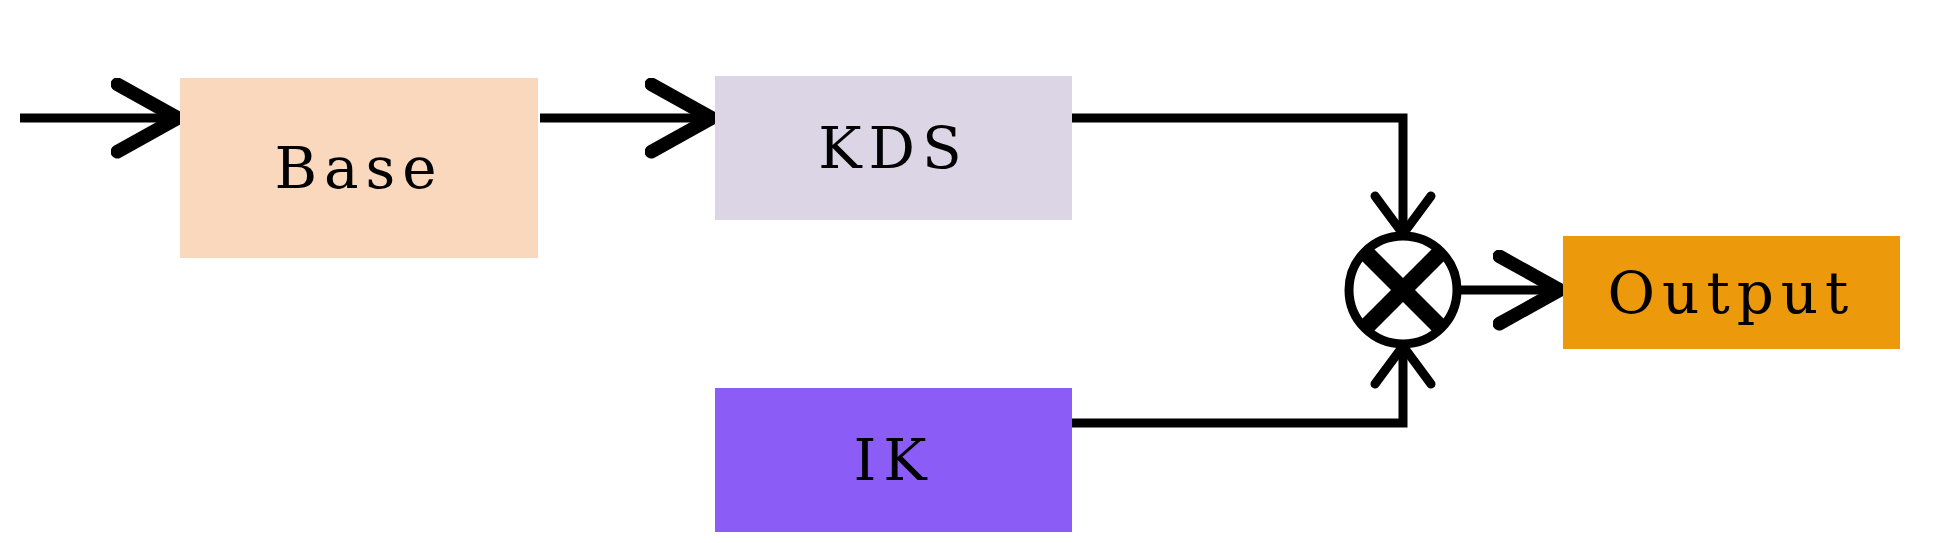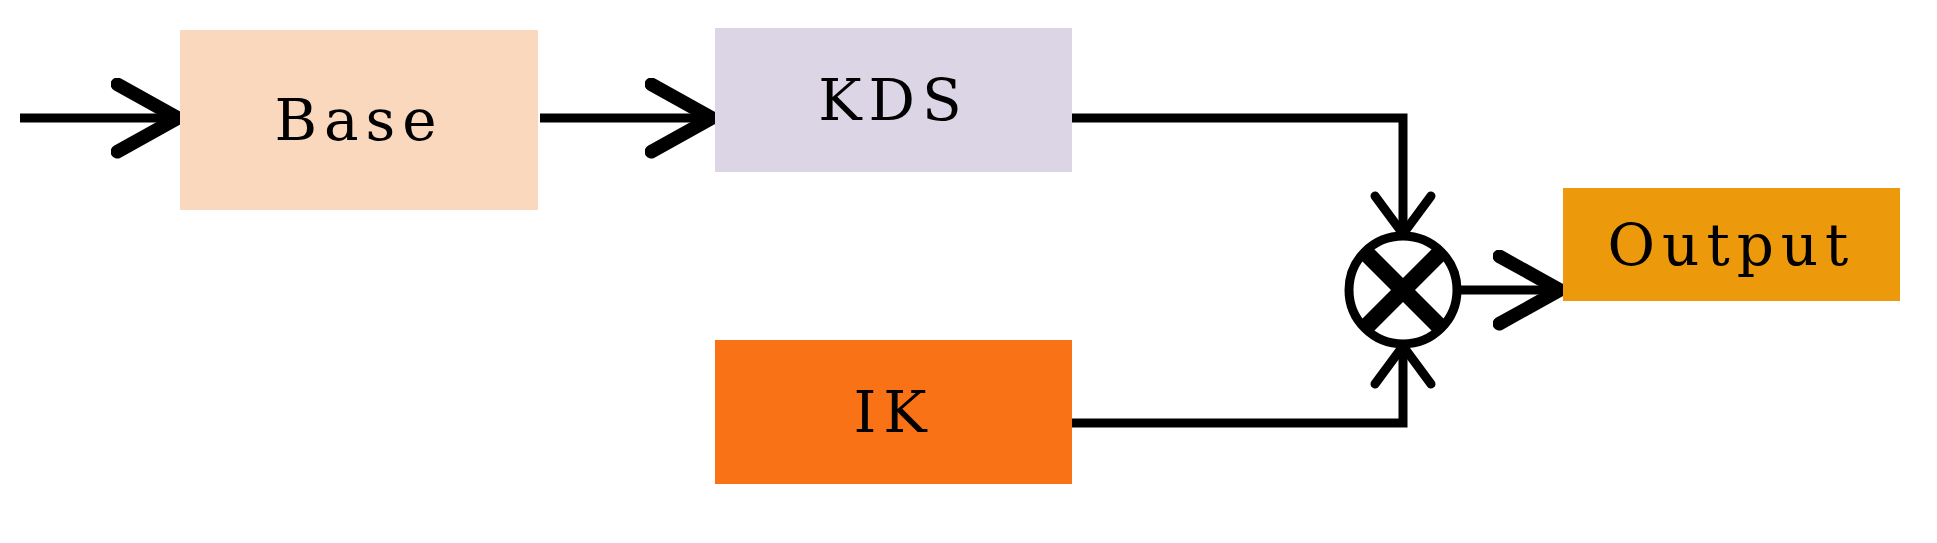--- a/index.html
+++ b/index.html
@@ -31,6 +31,7 @@
     align-items: center;
     justify-content: center;
     box-sizing: border-box;
+    margin-top: 48px;
   }
   .node-label {
     color: #000000;

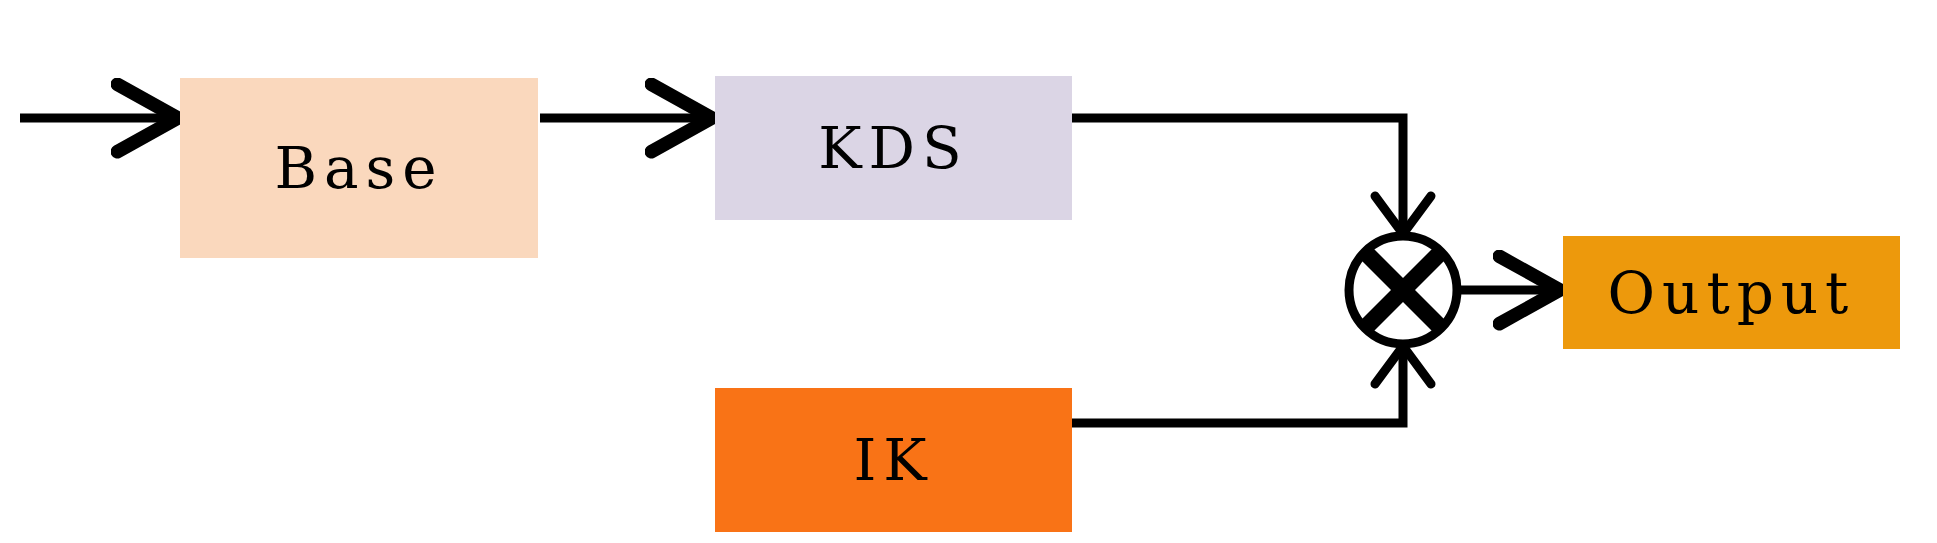--- a/index.html
+++ b/index.html
@@ -118,7 +118,7 @@
     <span class="node-label" id="label-kds">KDS</span>
   </div>
 
-  <div class="node-box" id="box-ik" style="background:#f97316">
+  <div class="node-box" id="box-ik" style="background:#8b5cf6">
     <span class="node-label" id="label-ik">IK</span>
   </div>
 

